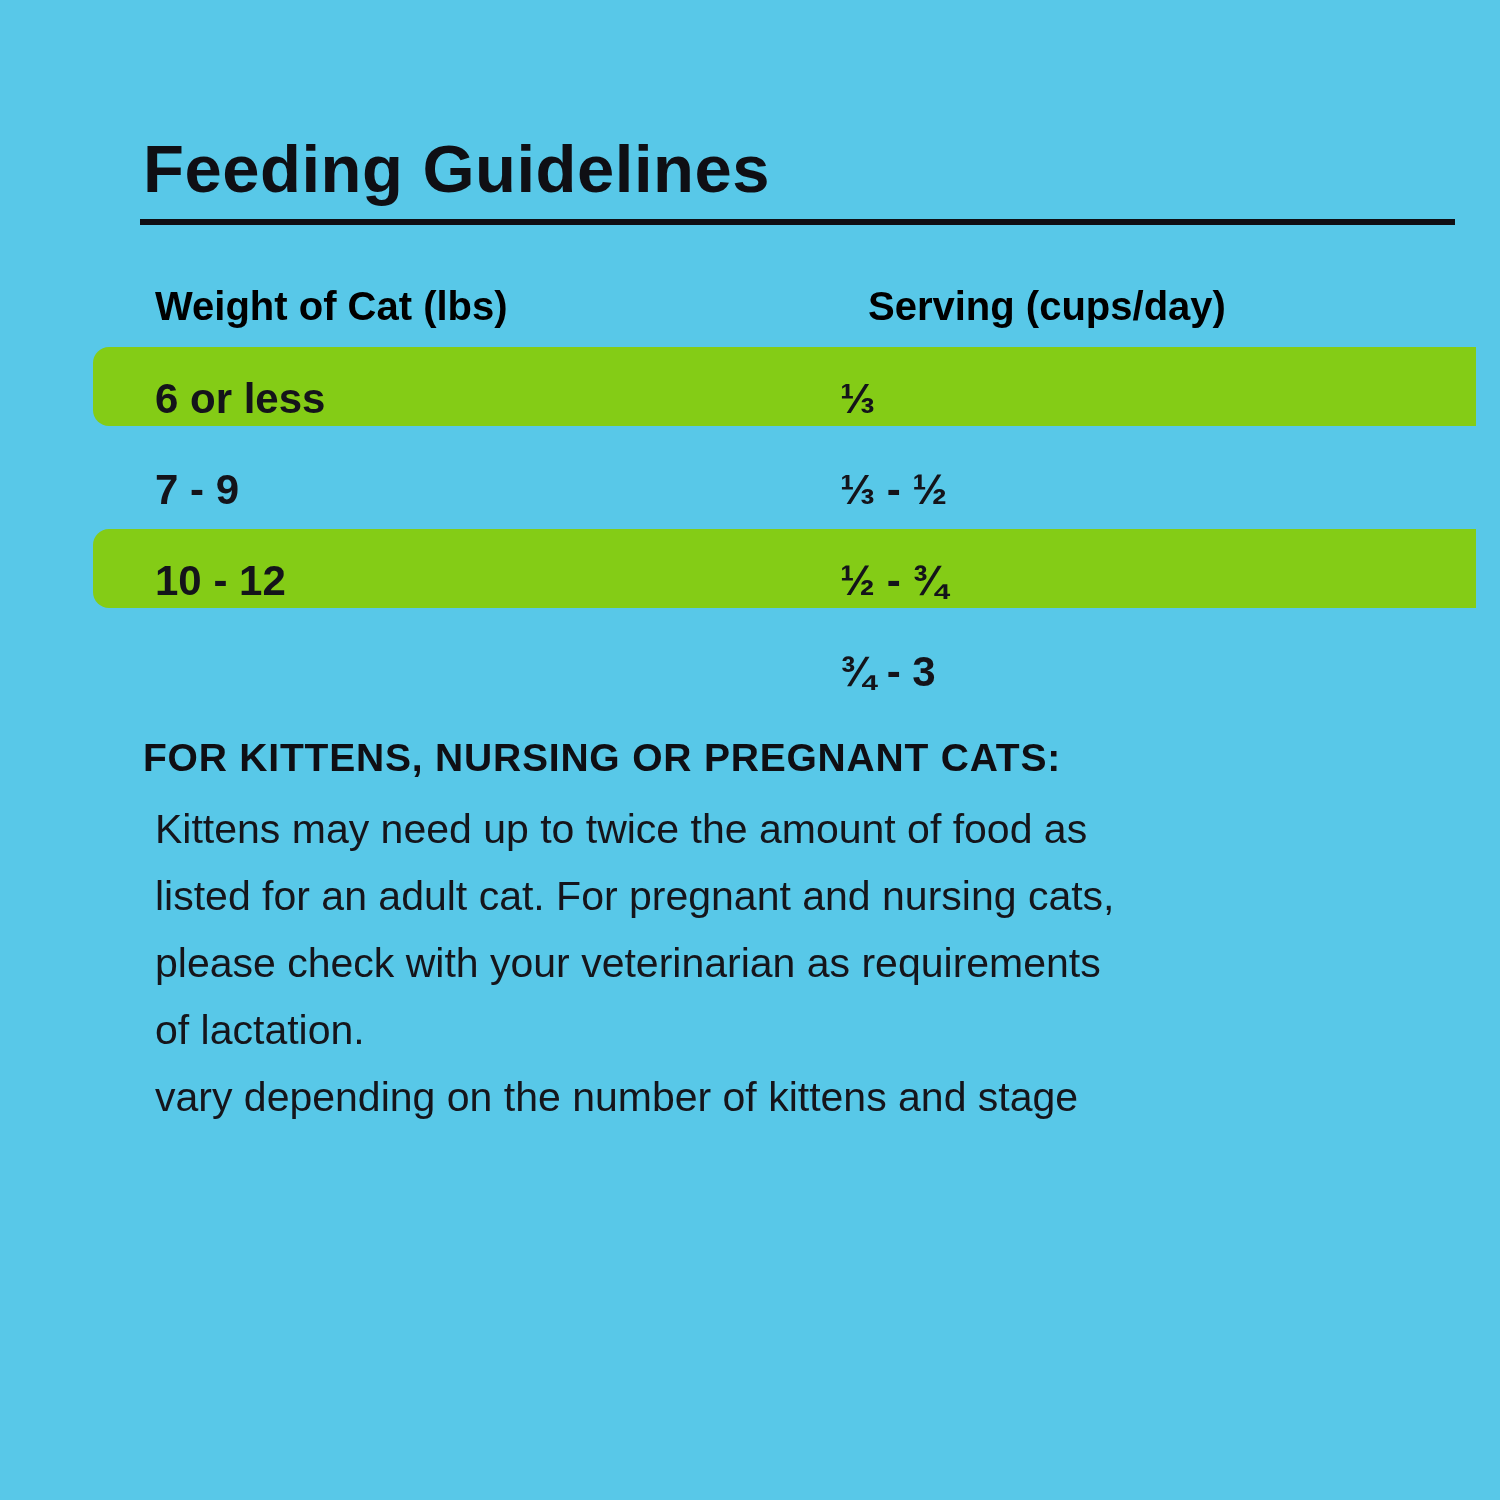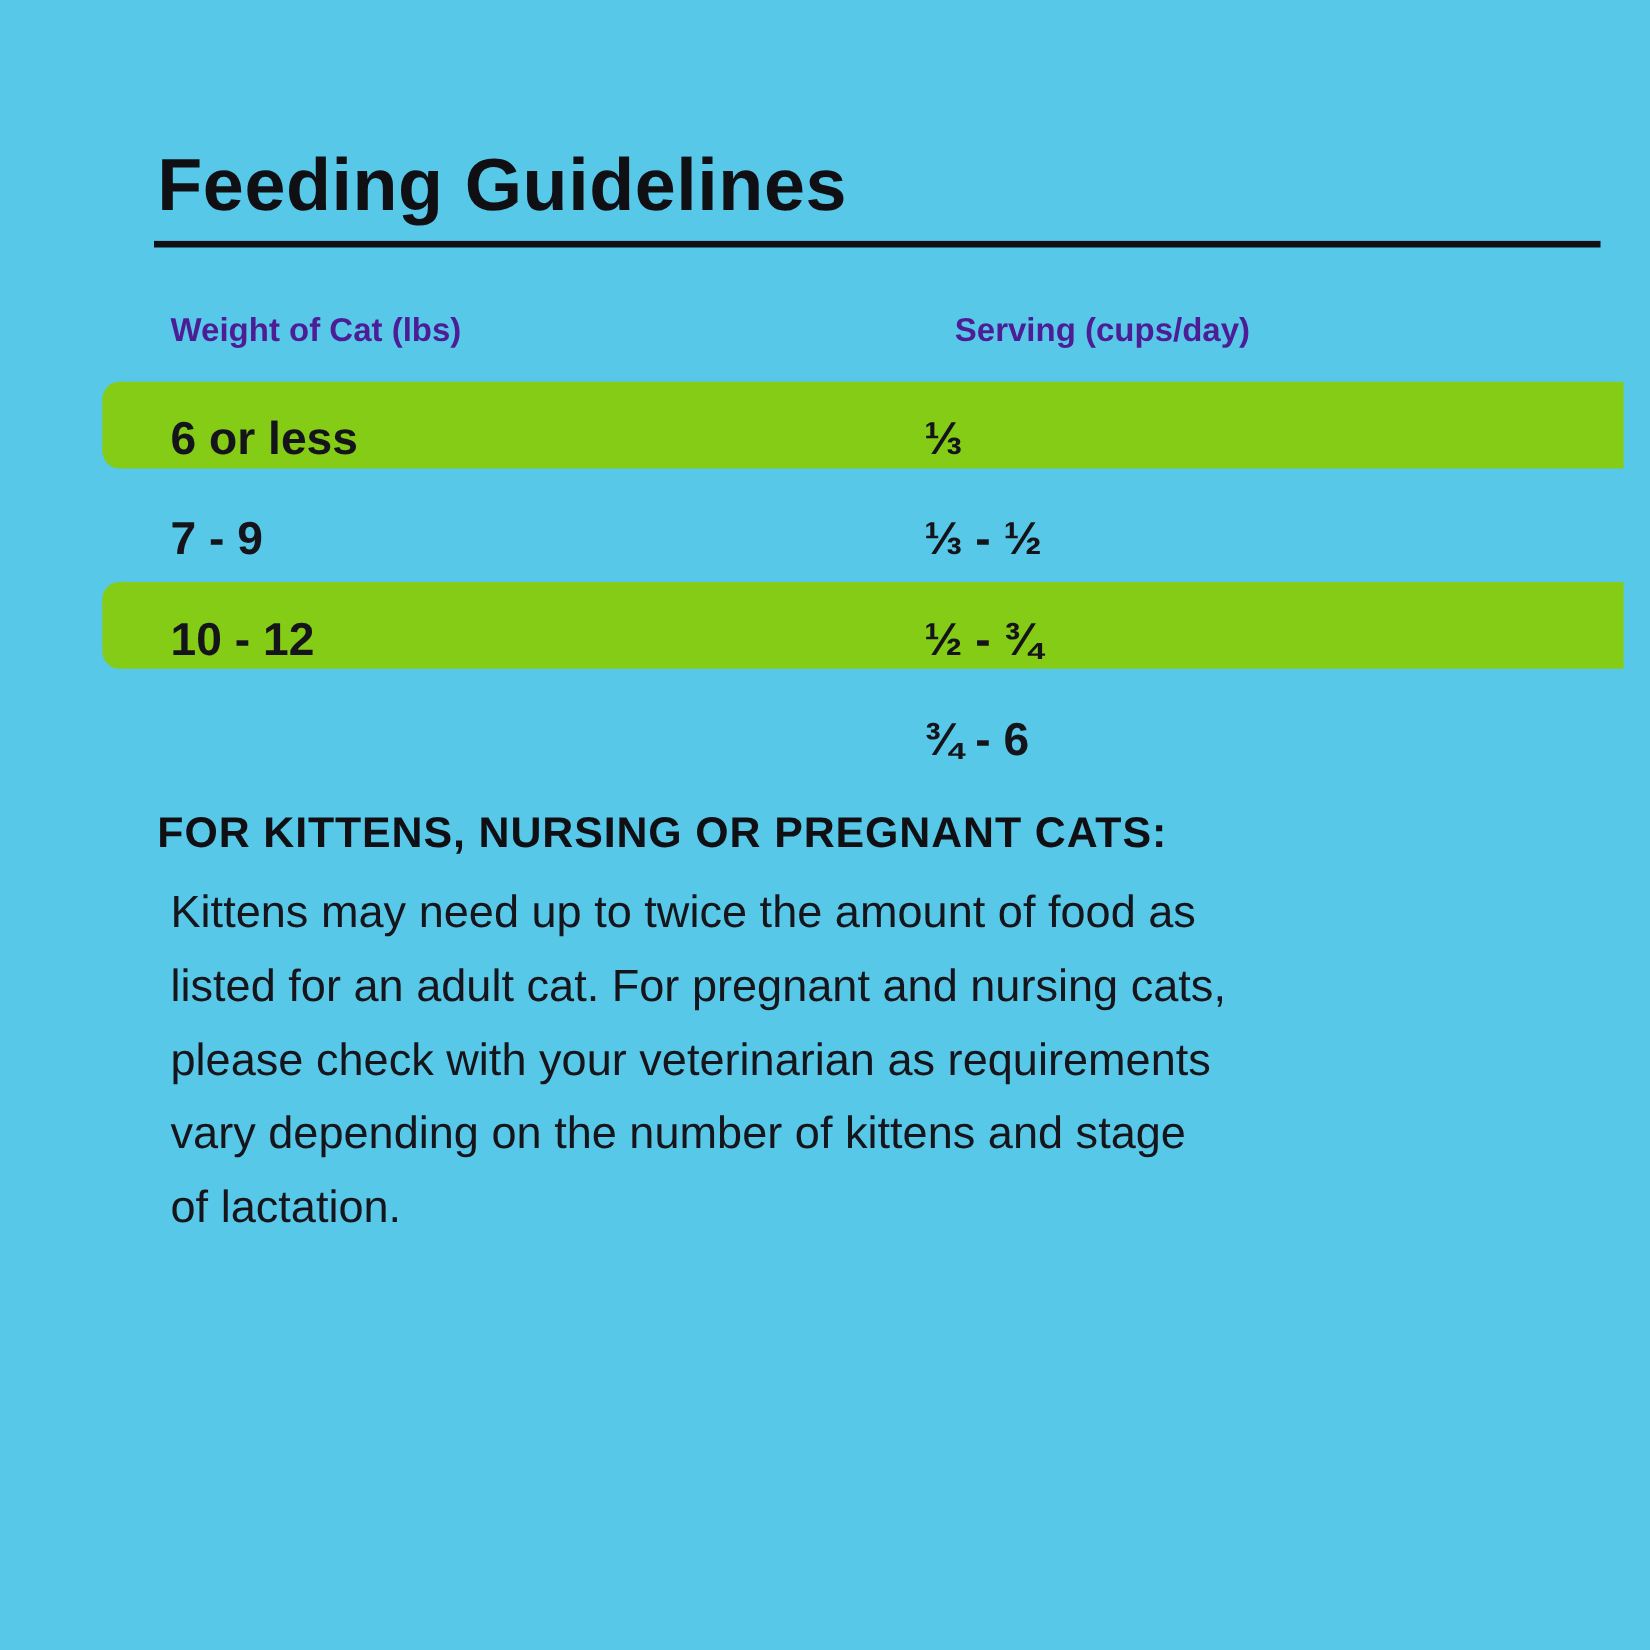--- a/index.html
+++ b/index.html
@@ -33,9 +33,9 @@
   .thead { position: absolute; left: 0; top: 224px; width: 1500px; height: 48px; }
   .th {
     position: absolute;
-    font-size: 30px;
+    font-size: 40px;
     font-weight: 800;
-    color: #4c1d95;
+    color: #000000;
     white-space: nowrap;
   }
   .th.col-weight  { left: 95px; }

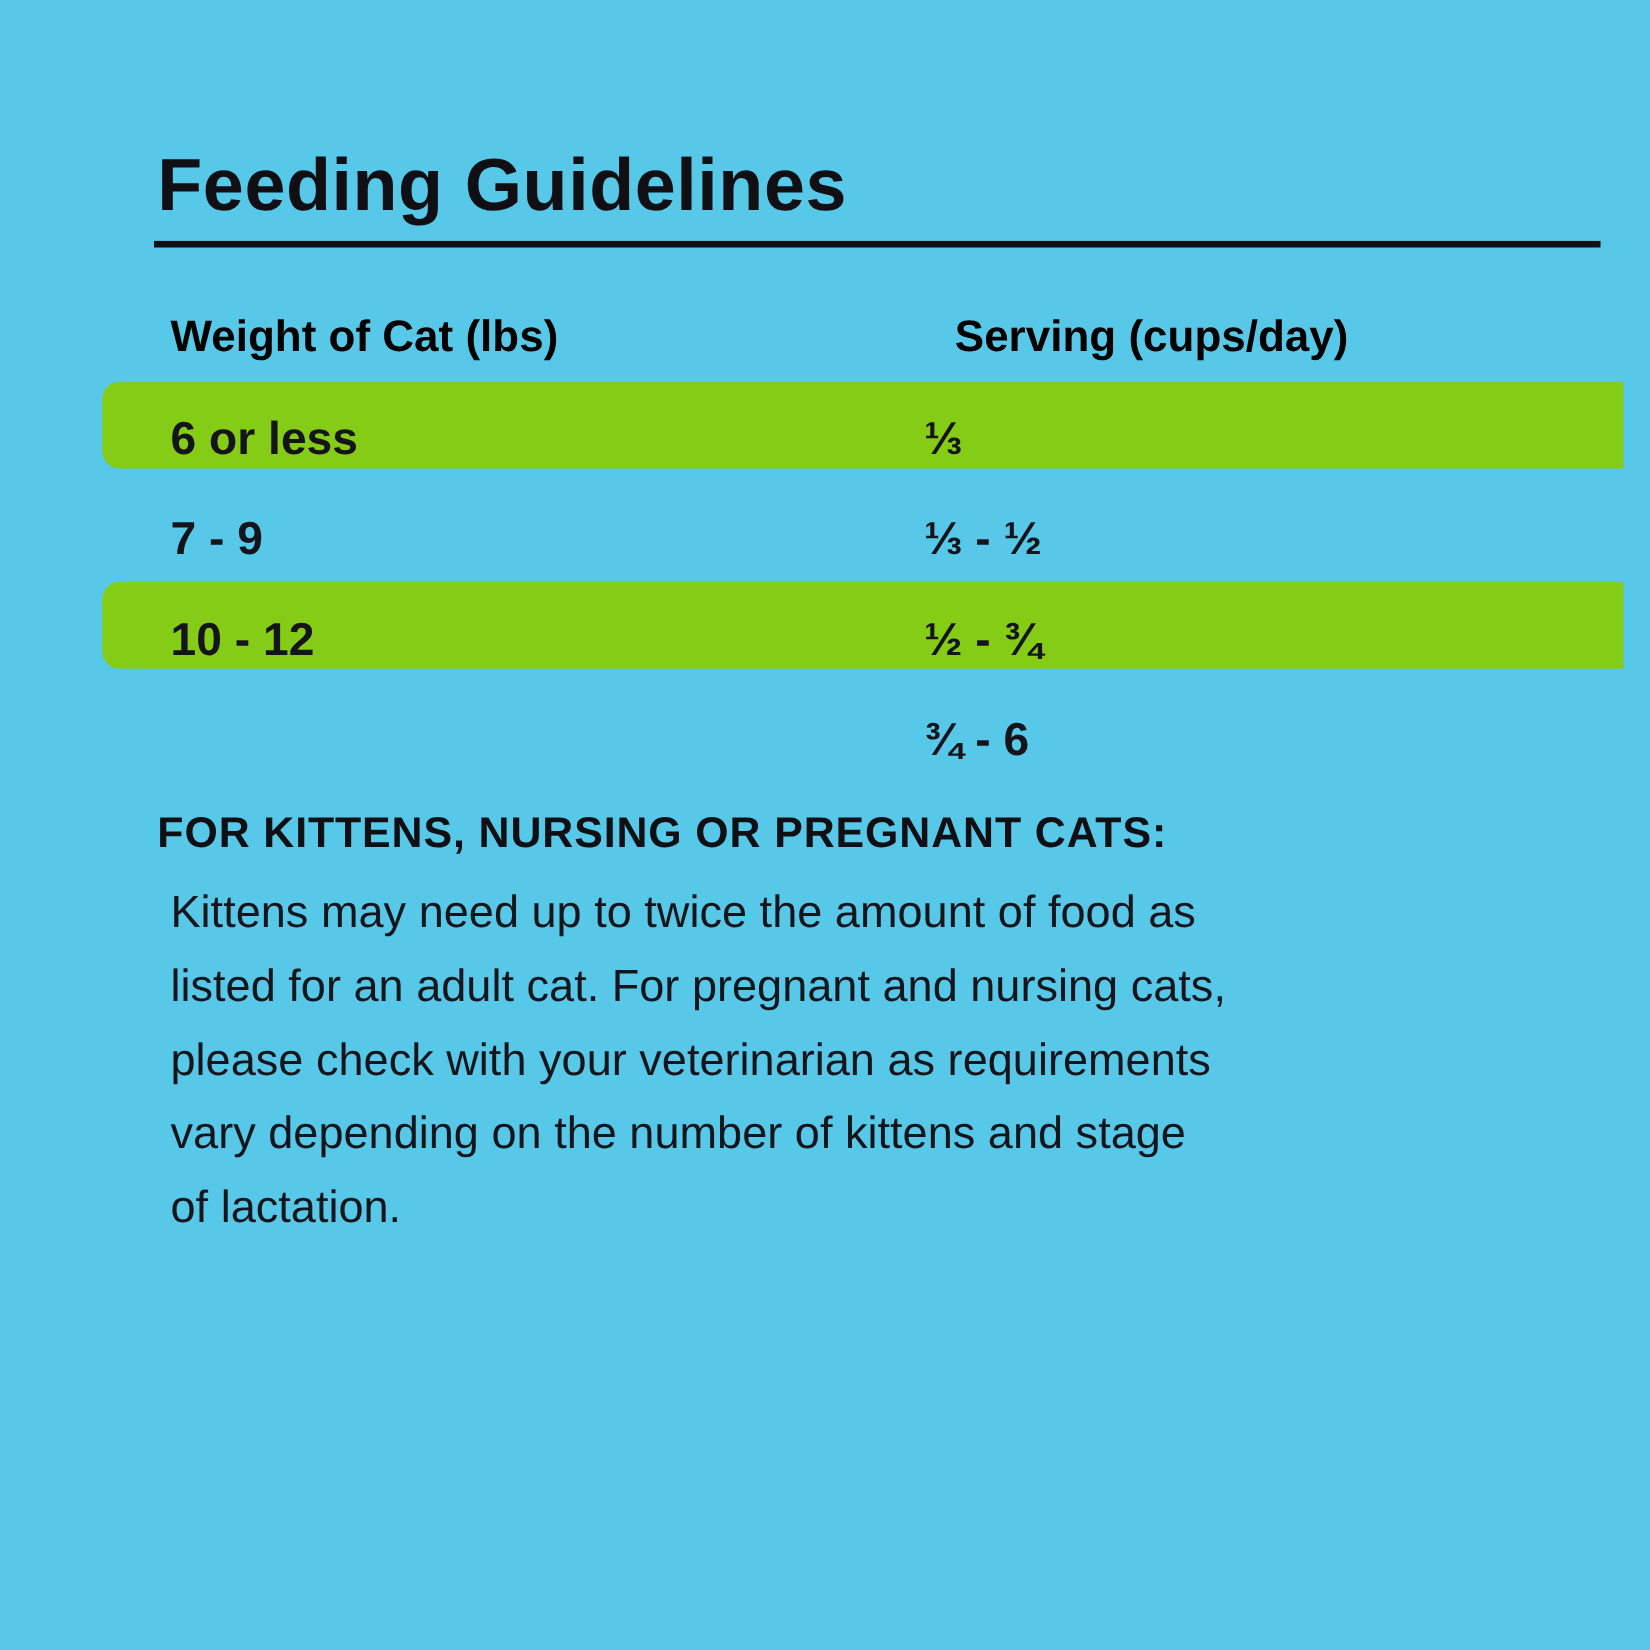--- a/index.html
+++ b/index.html
@@ -117,7 +117,7 @@
   </div>
 
   <div class="row row-3">
-    <span class="cell cell-serving">¾ - 6</span>
+    <span class="cell cell-serving">¾ - 3</span>
   </div>
 
   <div class="note-heading">FOR KITTENS, NURSING OR PREGNANT CATS:</div>

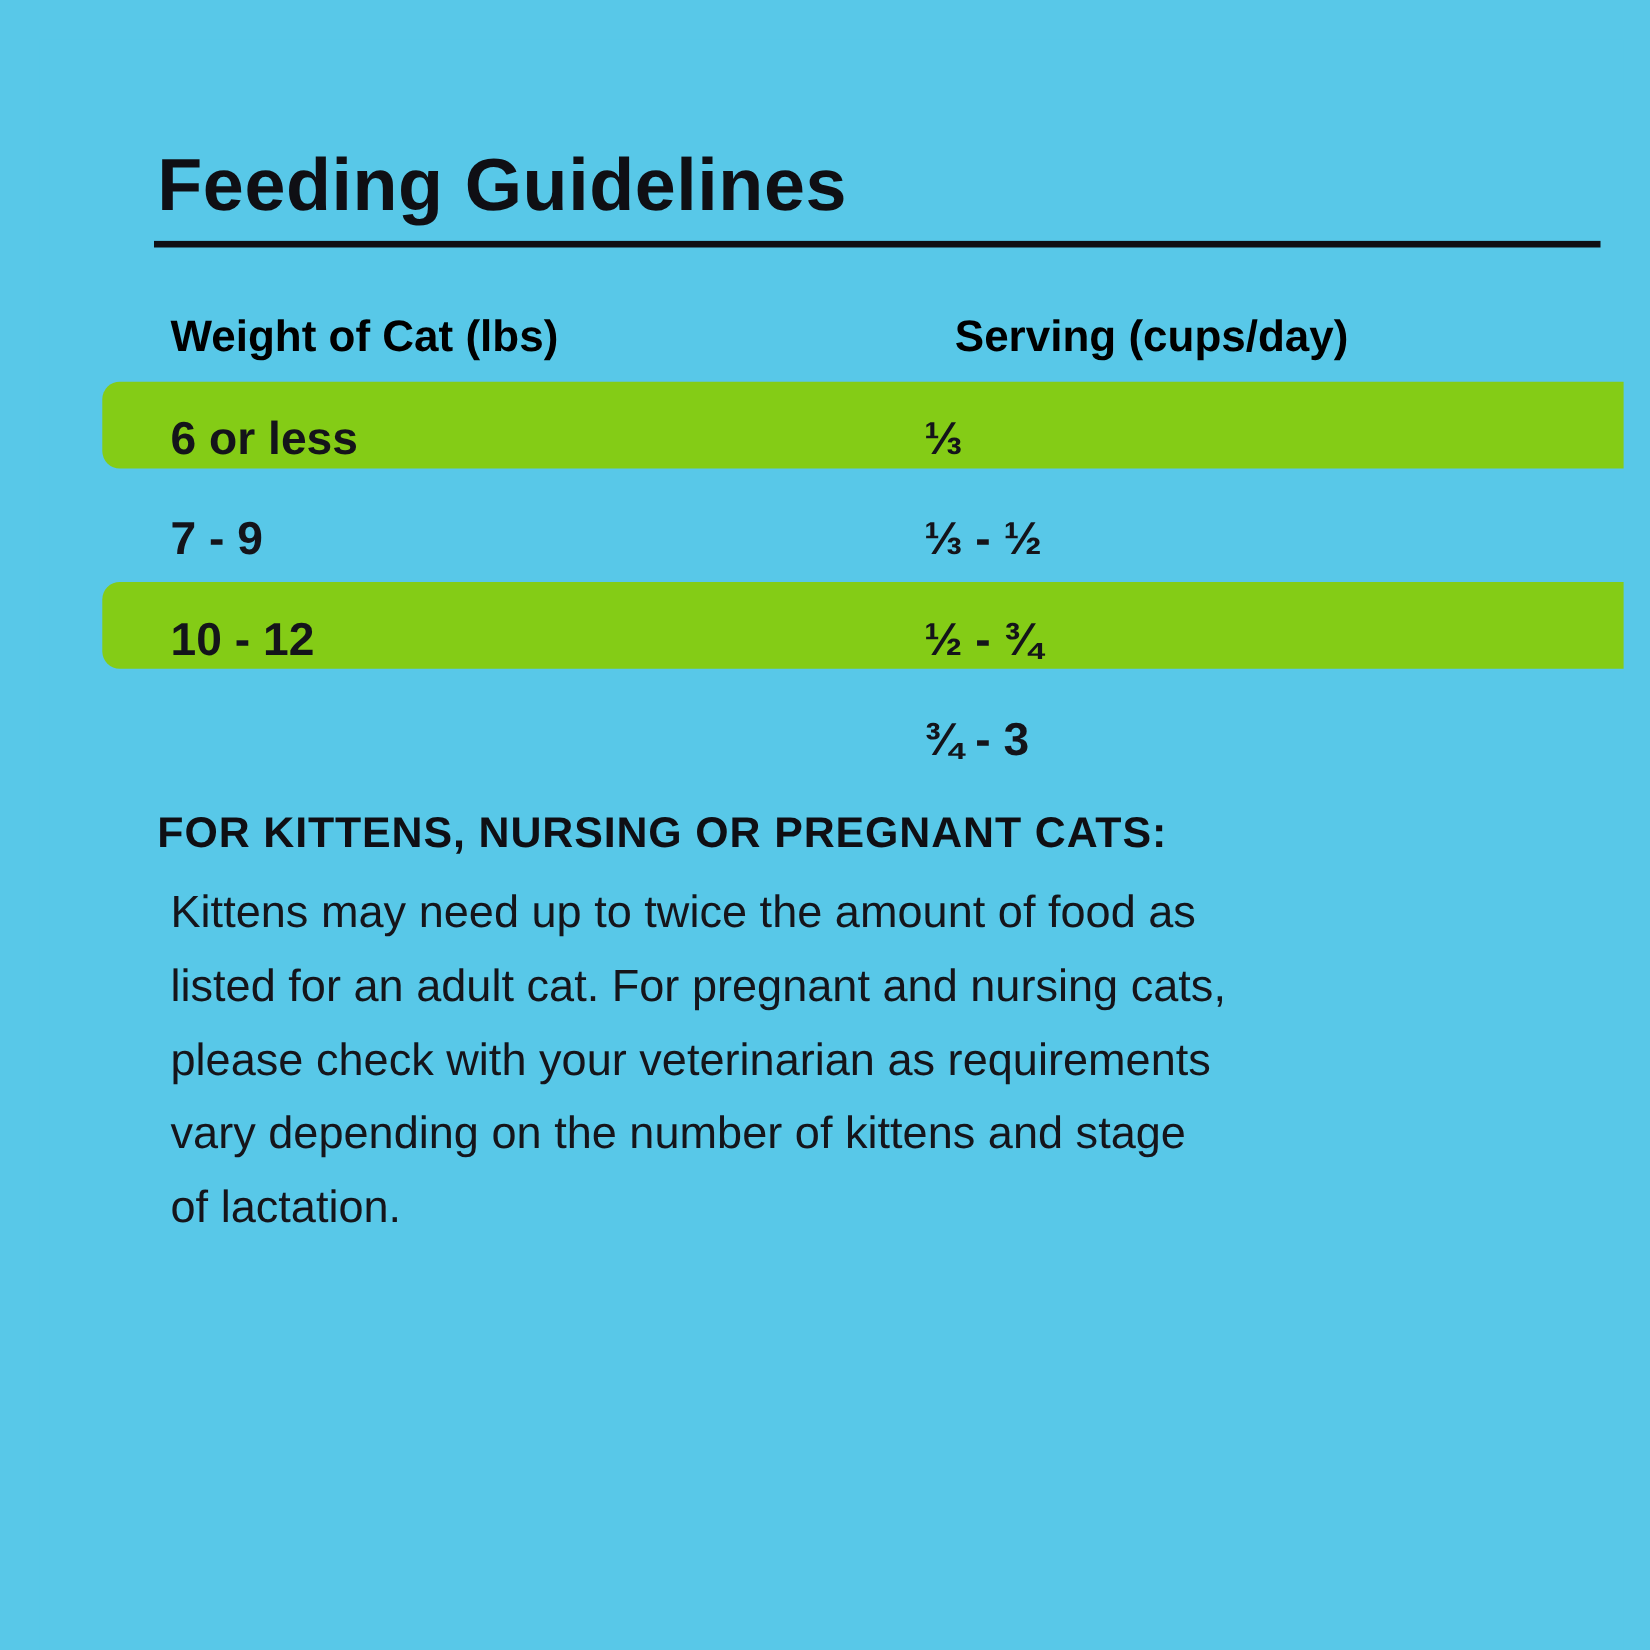--- a/index.html
+++ b/index.html
@@ -126,8 +126,8 @@
     <div class="note-line">Kittens may need up to twice the amount of food as</div>
     <div class="note-line">listed for an adult cat. For pregnant and nursing cats,</div>
     <div class="note-line">please check with your veterinarian as requirements</div>
+    <div class="note-line">of lactation.</div>
     <div class="note-line">vary depending on the number of kittens and stage</div>
-    <div class="note-line">of lactation.</div>
   </div>
 
 </div>

